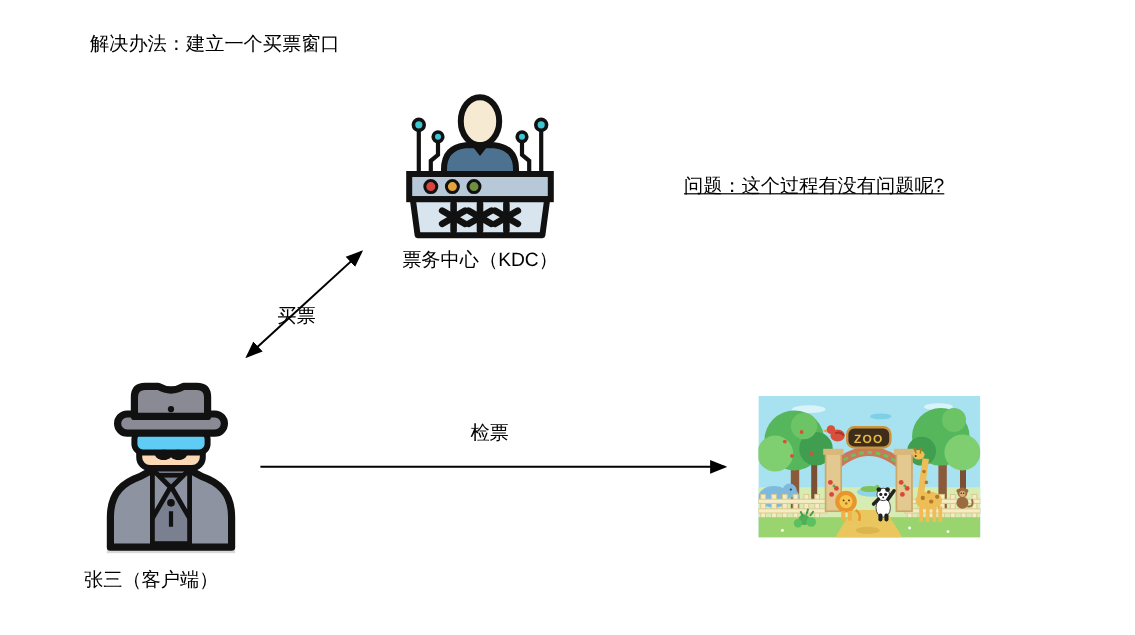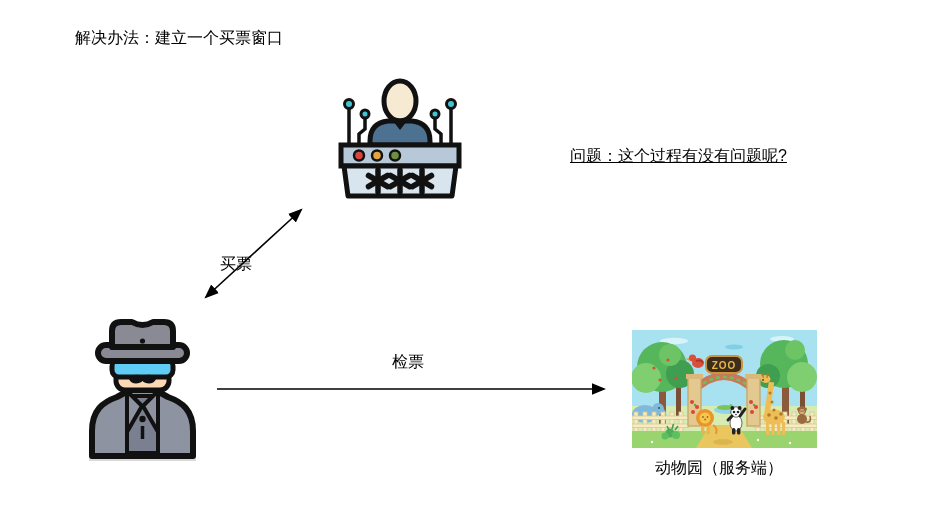--- a/index.html
+++ b/index.html
@@ -28,6 +28,7 @@
 
   <div class="txt" id="title">解决办法：建立一个买票窗口</div>
   <div class="txt" id="question">问题：这个过程有没有问题呢?</div>
+  <div class="txt" id="kdc-label">票务中心（KDC）</div>
   <div class="txt" id="server-label">动物园（服务端）</div>
   <div class="txt" id="buy-label">买票</div>
   <div class="txt" id="check-label">检票</div>

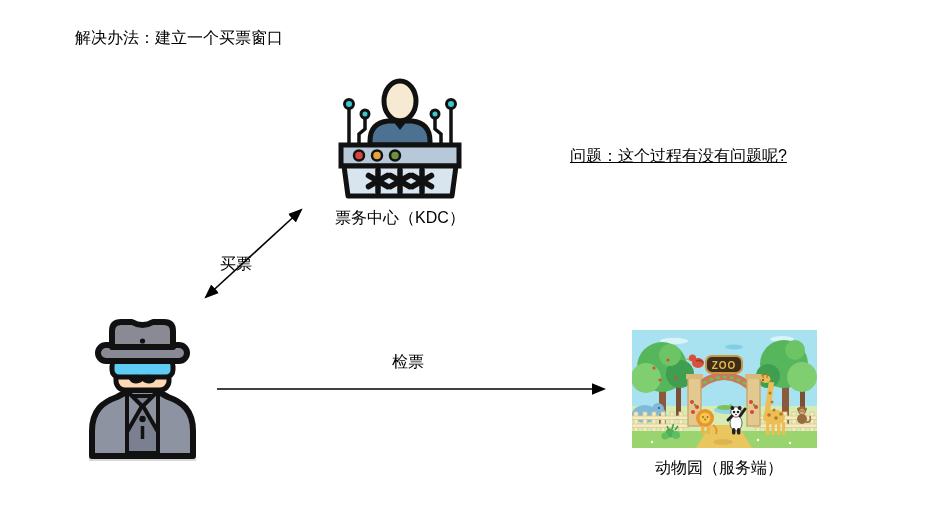--- a/index.html
+++ b/index.html
@@ -13,7 +13,7 @@
   #kdc-label{left:318px;top:208px;width:164px;text-align:center;}
   #client-label{left:70px;top:474px;}
   #server-label{left:655px;top:458px;}
-  #buy-label{left:220px;top:254px;}
+  #buy-label{left:231px;top:254px;}
   #check-label{left:392px;top:352px;}
   .icon{position:absolute;}
   #kdc-icon{left:338px;top:73px;}

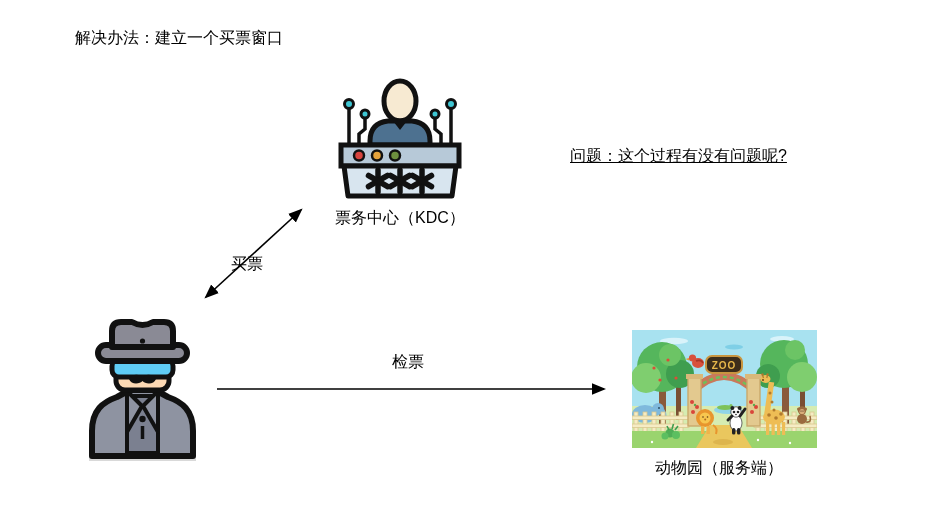--- a/index.html
+++ b/index.html
@@ -29,7 +29,6 @@
   <div class="txt" id="title">解决办法：建立一个买票窗口</div>
   <div class="txt" id="question">问题：这个过程有没有问题呢?</div>
   <div class="txt" id="kdc-label">票务中心（KDC）</div>
-  <div class="txt" id="server-label">动物园（服务端）</div>
   <div class="txt" id="buy-label">买票</div>
   <div class="txt" id="check-label">检票</div>
 

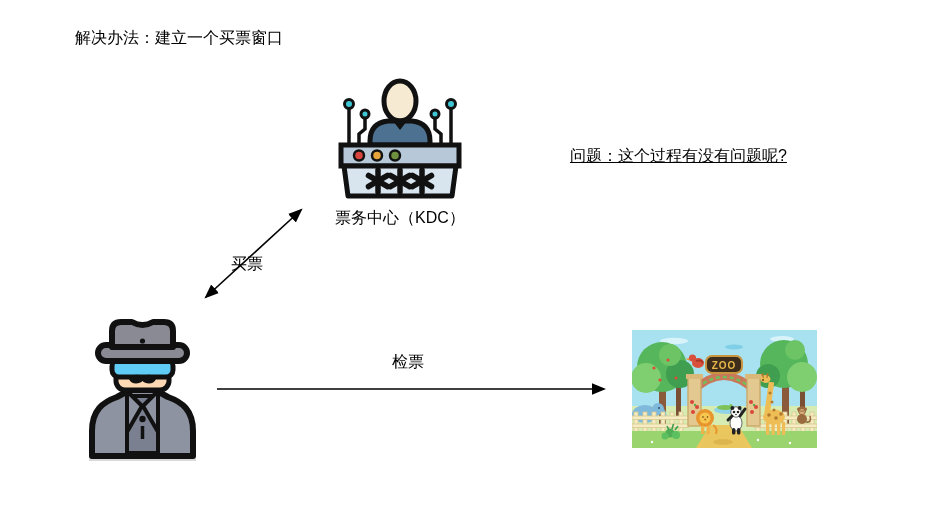--- a/index.html
+++ b/index.html
@@ -29,6 +29,7 @@
   <div class="txt" id="title">解决办法：建立一个买票窗口</div>
   <div class="txt" id="question">问题：这个过程有没有问题呢?</div>
   <div class="txt" id="kdc-label">票务中心（KDC）</div>
+  <div class="txt" id="client-label">张三（客户端）</div>
   <div class="txt" id="buy-label">买票</div>
   <div class="txt" id="check-label">检票</div>
 

